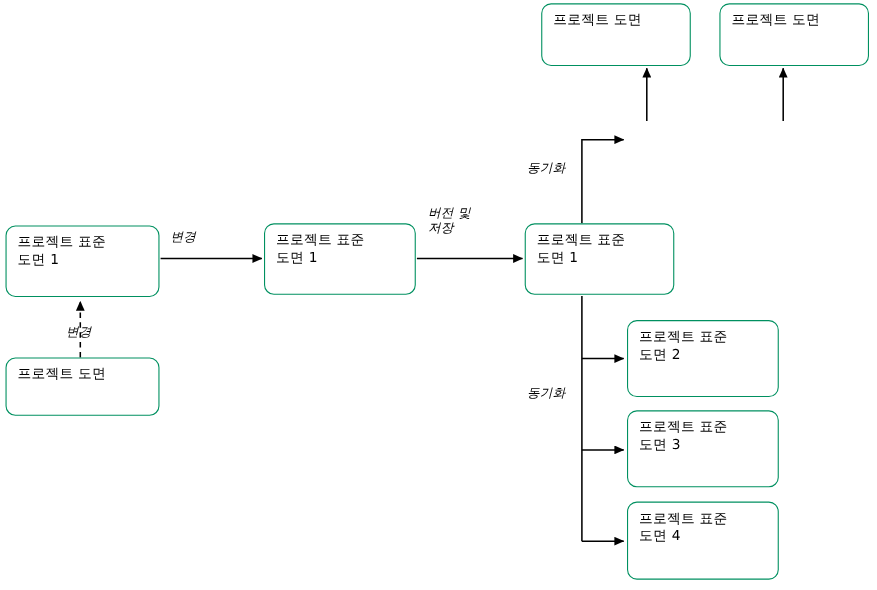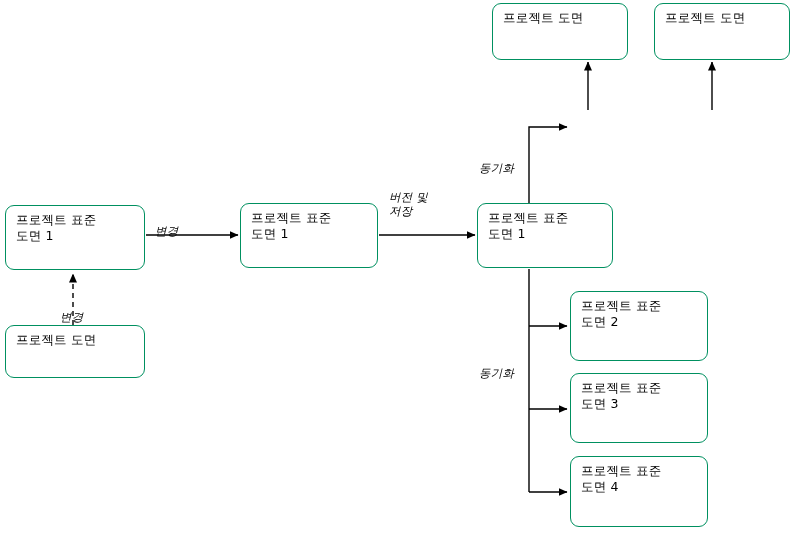--- a/index.html
+++ b/index.html
@@ -39,7 +39,6 @@
     line-height: 14px;
     white-space: pre-line;
     letter-spacing: 0.2px;
-    margin-top: 16px;
   }
   svg.wires {
     position: absolute;

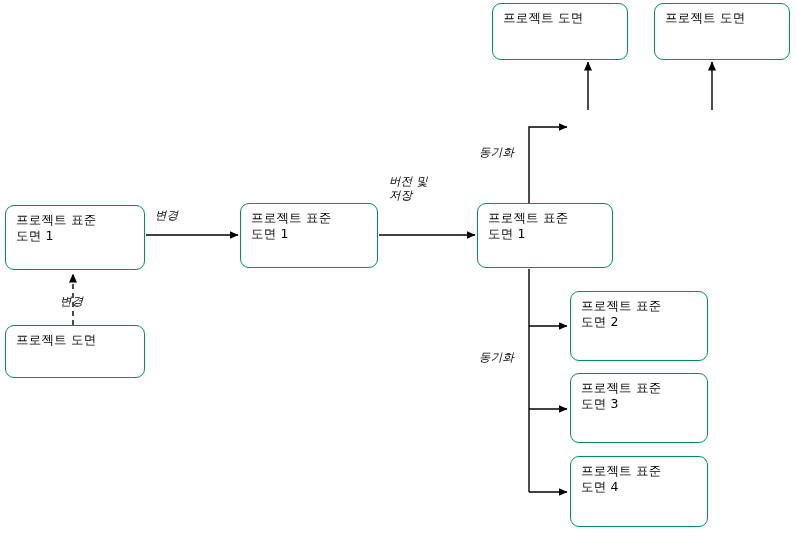--- a/index.html
+++ b/index.html
@@ -132,7 +132,7 @@
   </div>
 
   <div class="edge-label" style="left: 155px; top: 208px;">변경</div>
-  <div class="edge-label" style="left: 389px; top: 174px;">버전 및
+  <div class="edge-label" style="left: 389px; top: 186px;">버전 및
 저장</div>
   <div class="edge-label" style="left: 479px; top: 145px;">동기화</div>
   <div class="edge-label" style="left: 60px; top: 294px;">변경</div>

